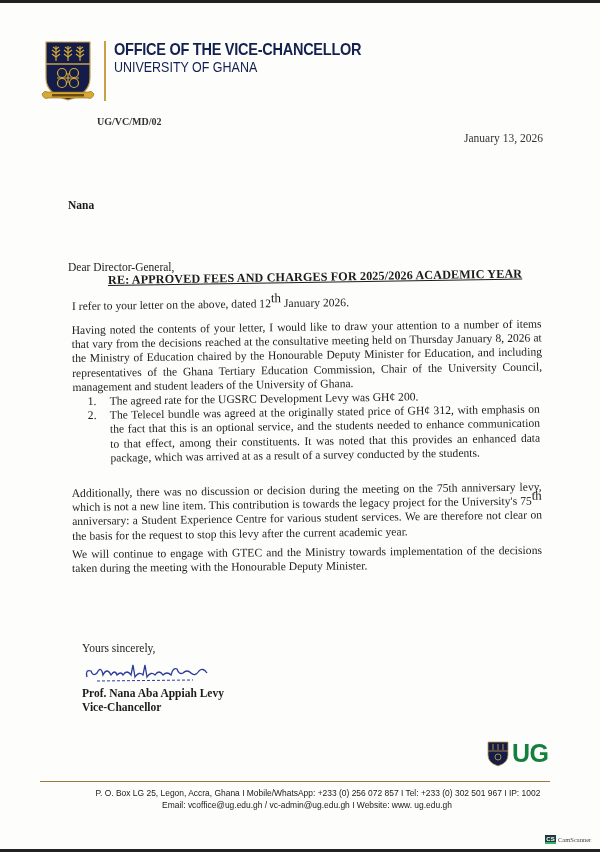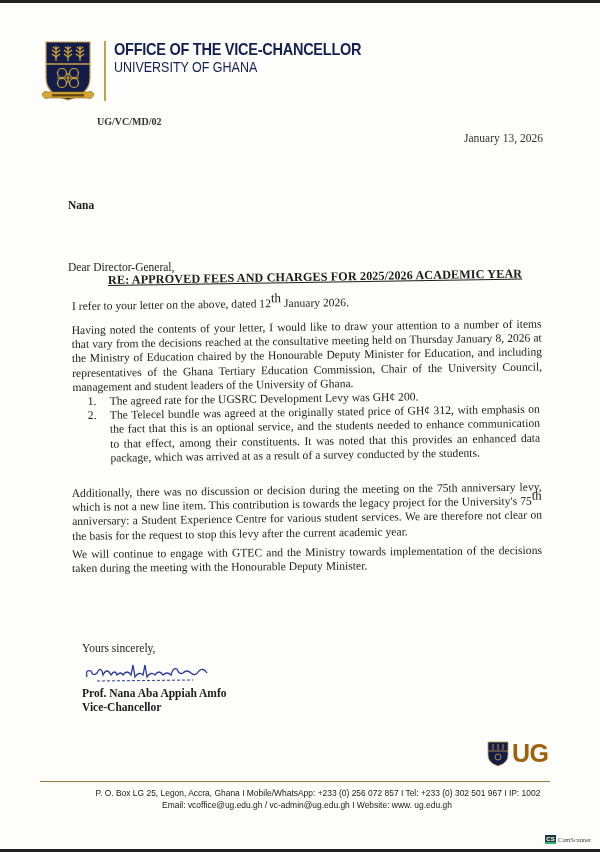--- a/index.html
+++ b/index.html
@@ -113,7 +113,7 @@
   </svg>
 
   <div class="sig-name">
-    <div>Prof. Nana Aba Appiah Amfo</div>
+    <div>Prof. Nana Aba Appiah Levy</div>
     <div>Vice-Chancellor</div>
   </div>
 

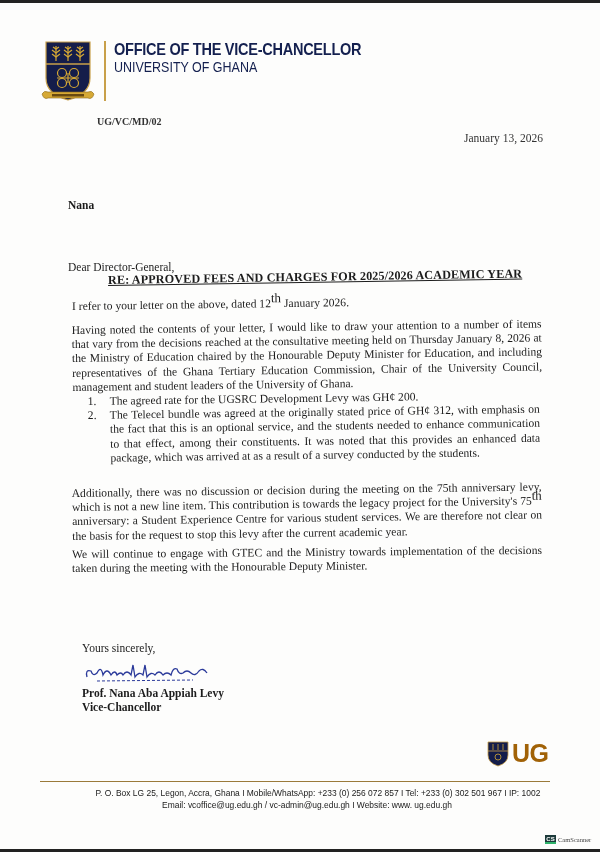--- a/index.html
+++ b/index.html
@@ -42,7 +42,7 @@
 
   .ug-logo { position: absolute; left: 487px; top: 738px; width: 70px; height: 26px; }
   .ug-shield { position: absolute; left: 0; top: 0; width: 22px; height: 26px; }
-  .ug-text { position: absolute; left: 25px; top: -2px; font-family: "Liberation Sans", sans-serif; font-weight: bold; font-size: 25px; color: #a16207; letter-spacing: -0.5px; }
+  .ug-text { position: absolute; left: 25px; top: -2px; font-family: "Liberation Sans", sans-serif; font-weight: bold; font-size: 25px; color: #15803d; letter-spacing: -0.5px; }
 
   .footer-line { position: absolute; left: 40px; top: 778px; width: 510px; height: 1px; background: #9a7a3a; }
   .footer-1 { position: absolute; left: 72px; top: 784px; width: 470px; text-align: center; font-family: "Liberation Sans", sans-serif; font-size: 9.4px; color: #1a1a1a; transform: scaleX(0.9); transform-origin: center; white-space: nowrap; }

